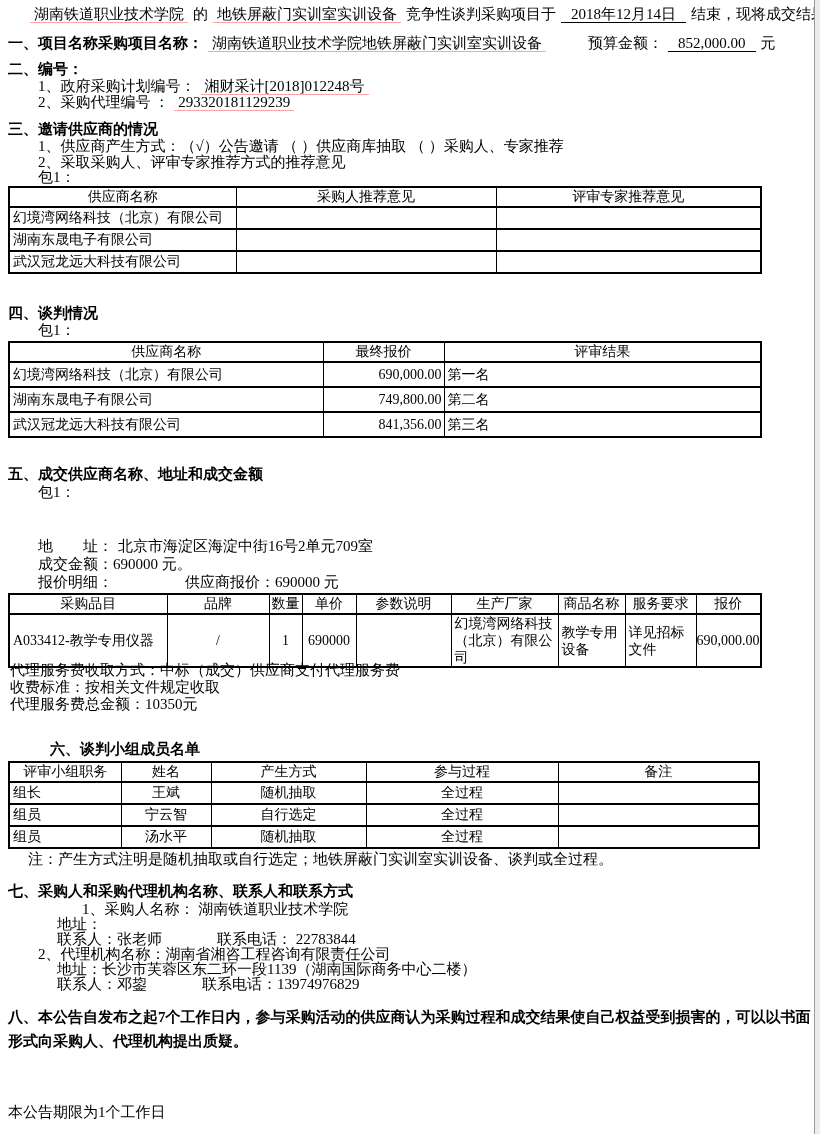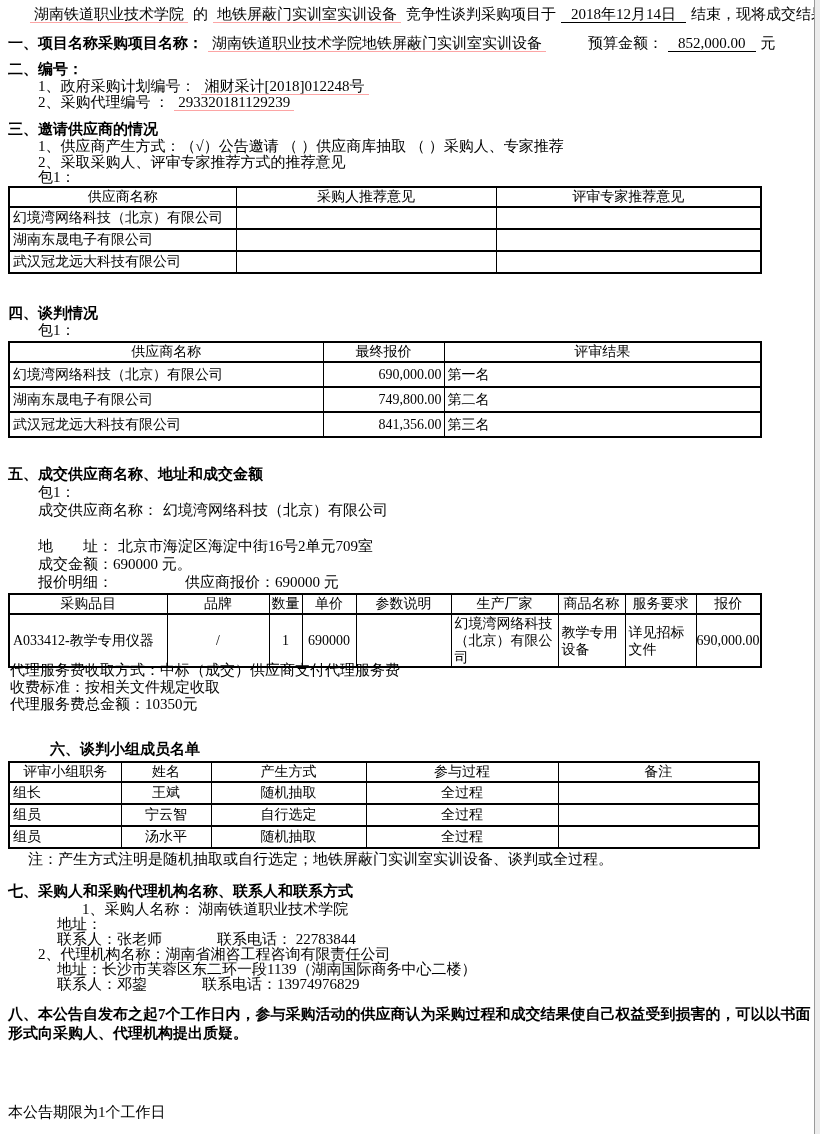--- a/index.html
+++ b/index.html
@@ -123,9 +123,6 @@
 
   <div class="blk bold" style="top:466px;left:8px;">五、成交供应商名称、地址和成交金额</div>
   <div class="blk" style="top:484px;left:38px;">包1：</div>
-  <div class="blk" style="top:502px;left:38px;">
-    <span>成交供应商名称：</span><span class="gap5">幻境湾网络科技（北京）有限公司</span>
-  </div>
   <div class="blk" style="top:538px;left:38px;">
     <span>地　　址：</span><span class="gap5">北京市海淀区海淀中街16号2单元709室</span>
   </div>

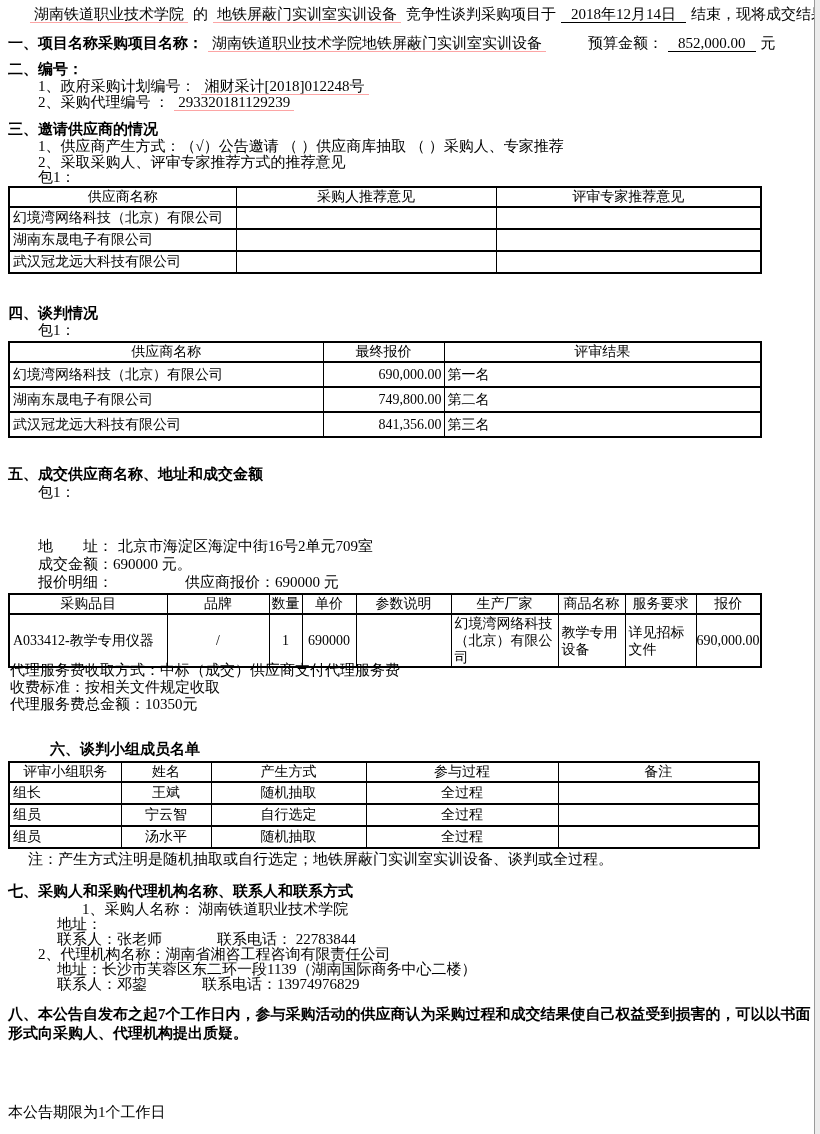--- a/index.html
+++ b/index.html
@@ -231,7 +231,7 @@
     <span>联系人：邓鋆</span><span class="gap55">联系电话：13974976829</span>
   </div>
 
-  <div class="blk bold wrap2" style="top:1005px;left:8px;width:806px;line-height:19px;white-space:normal;">八、本公告自发布之起7个工作日内，参与采购活动的供应商认为采购过程和成交结果使自己权益受到损害的，可以以书面形式向采购人、代理机构提出质疑。</div>
+  <div class="blk bold wrap2" style="top:1005px;left:8px;width:806px;line-height:24px;white-space:normal;">八、本公告自发布之起7个工作日内，参与采购活动的供应商认为采购过程和成交结果使自己权益受到损害的，可以以书面形式向采购人、代理机构提出质疑。</div>
 
   <div class="blk" style="top:1104px;left:8px;">本公告期限为1个工作日</div>
 

